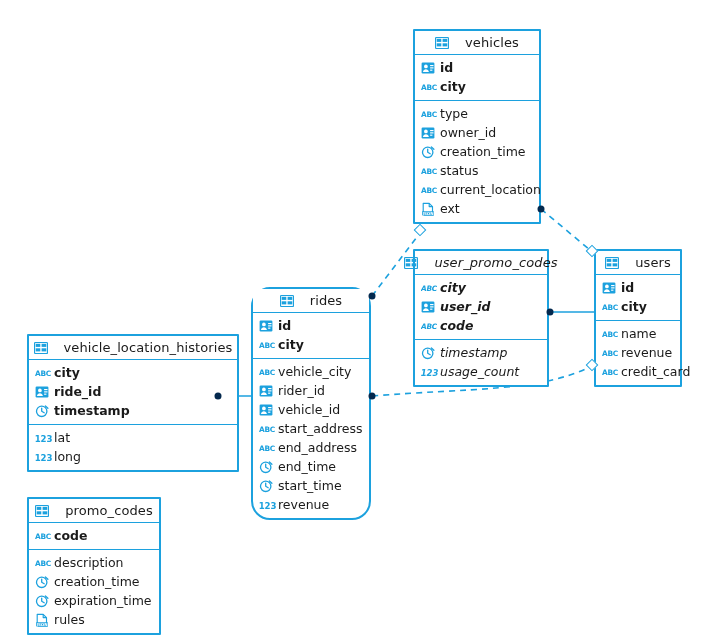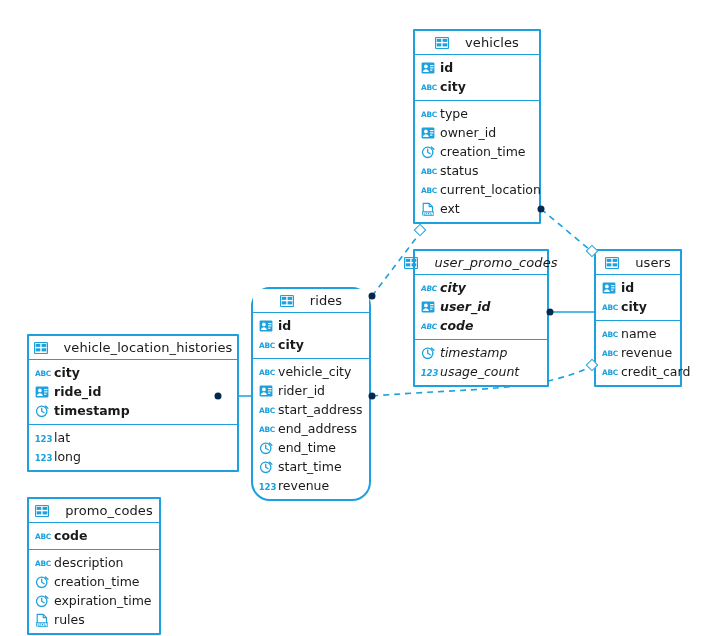--- a/index.html
+++ b/index.html
@@ -381,6 +381,19 @@
         </div>
         <div class="field-row">
           <span class="icon">
+            <svg width="14" height="14" viewBox="0 0 14 14">
+              <rect x="0.6" y="1.6" width="12.8" height="10.8" rx="1.2" fill="#1CA1DE"></rect>
+              <circle cx="4.9" cy="5.4" r="1.85" fill="#ffffff"></circle>
+              <path d="M1.9 11.1c0.35-1.9 1.6-2.8 3.0-2.8s2.65 0.9 3.0 2.8z" fill="#ffffff"></path>
+              <rect x="9.1" y="4.0" width="3.4" height="1.15" fill="#ffffff"></rect>
+              <rect x="9.1" y="6.3" width="3.4" height="1.15" fill="#ffffff"></rect>
+              <rect x="9.1" y="8.6" width="2.3" height="1.15" fill="#ffffff"></rect>
+            </svg>
+          </span>
+          <span class="field-name">vehicle_id</span>
+        </div>
+        <div class="field-row">
+          <span class="icon">
             <svg width="16" height="14" viewBox="0 0 16 14">
               <text x="8" y="10.4" font-family="DejaVu Sans, Liberation Sans, sans-serif" font-size="7.4" font-weight="bold" fill="#1CA1DE" text-anchor="middle" letter-spacing="-0.2">ABC</text>
             </svg>

